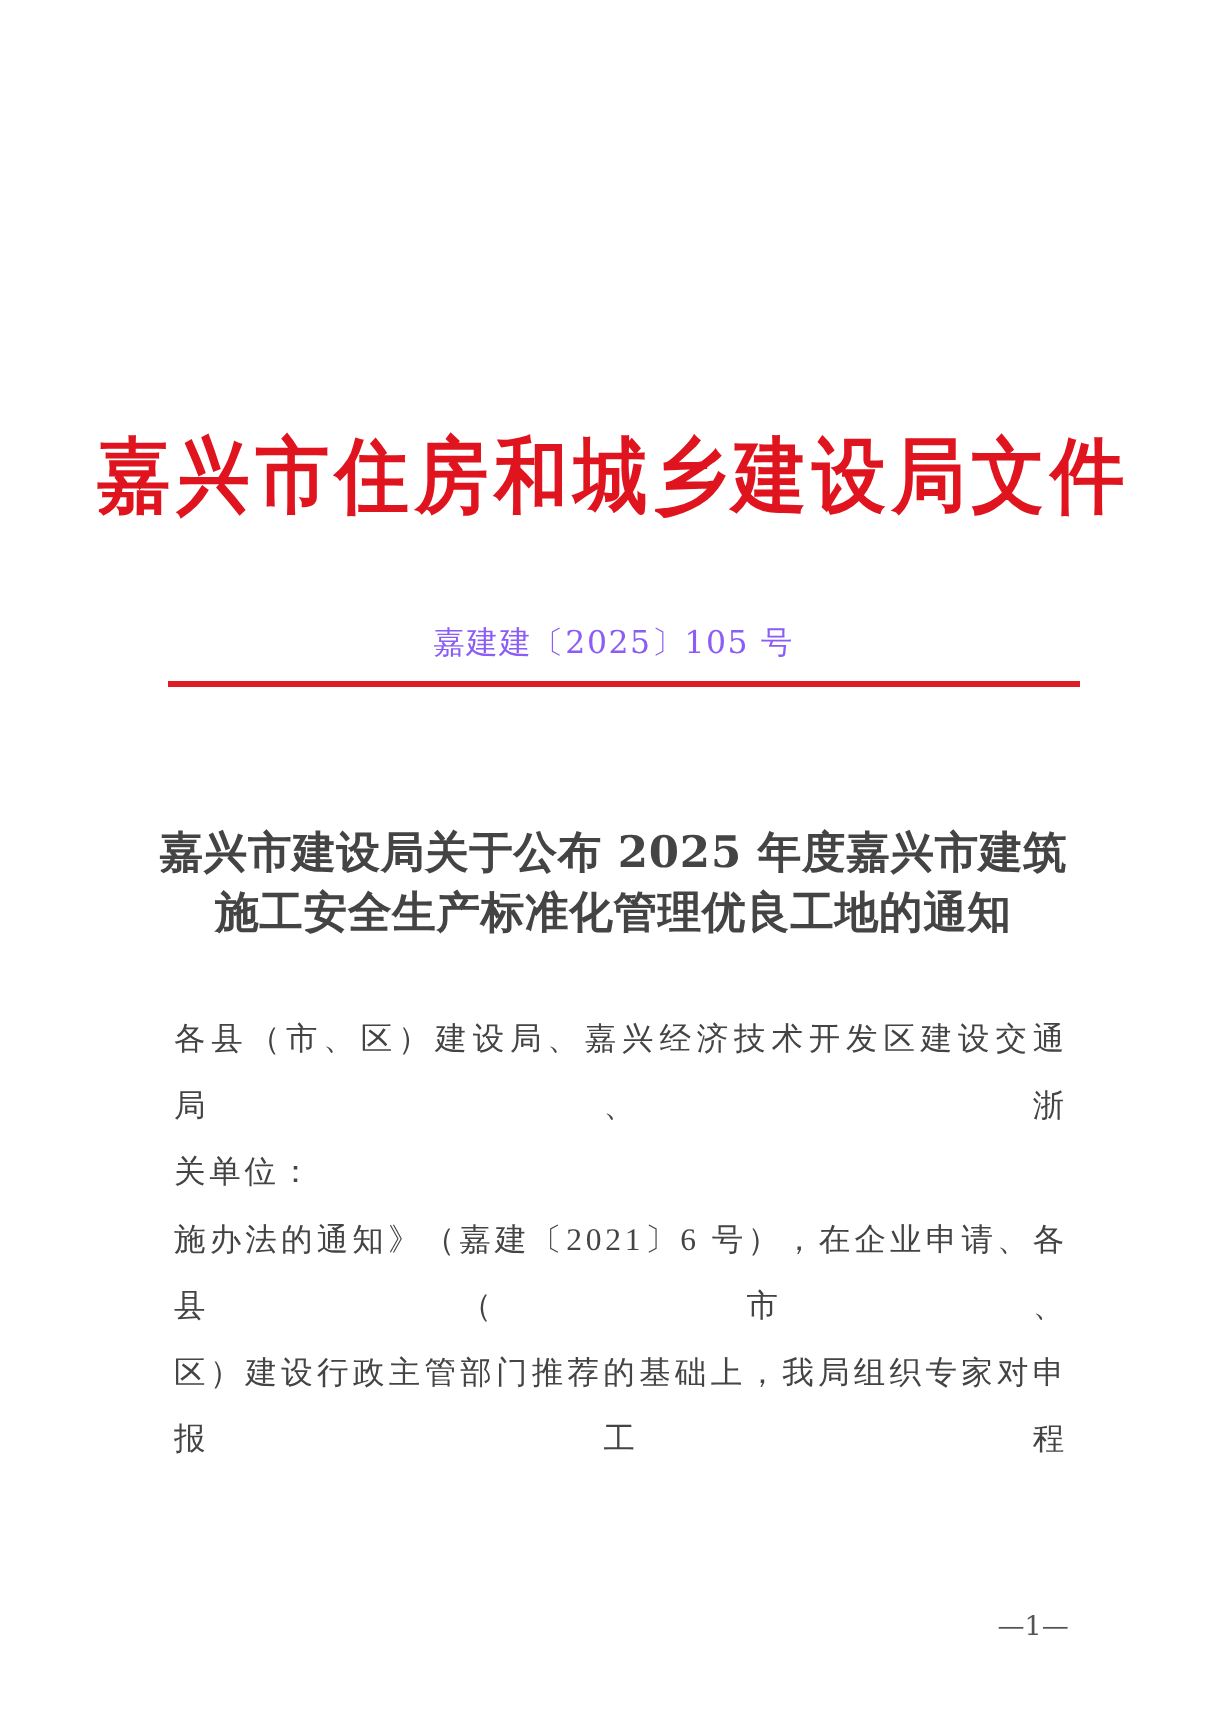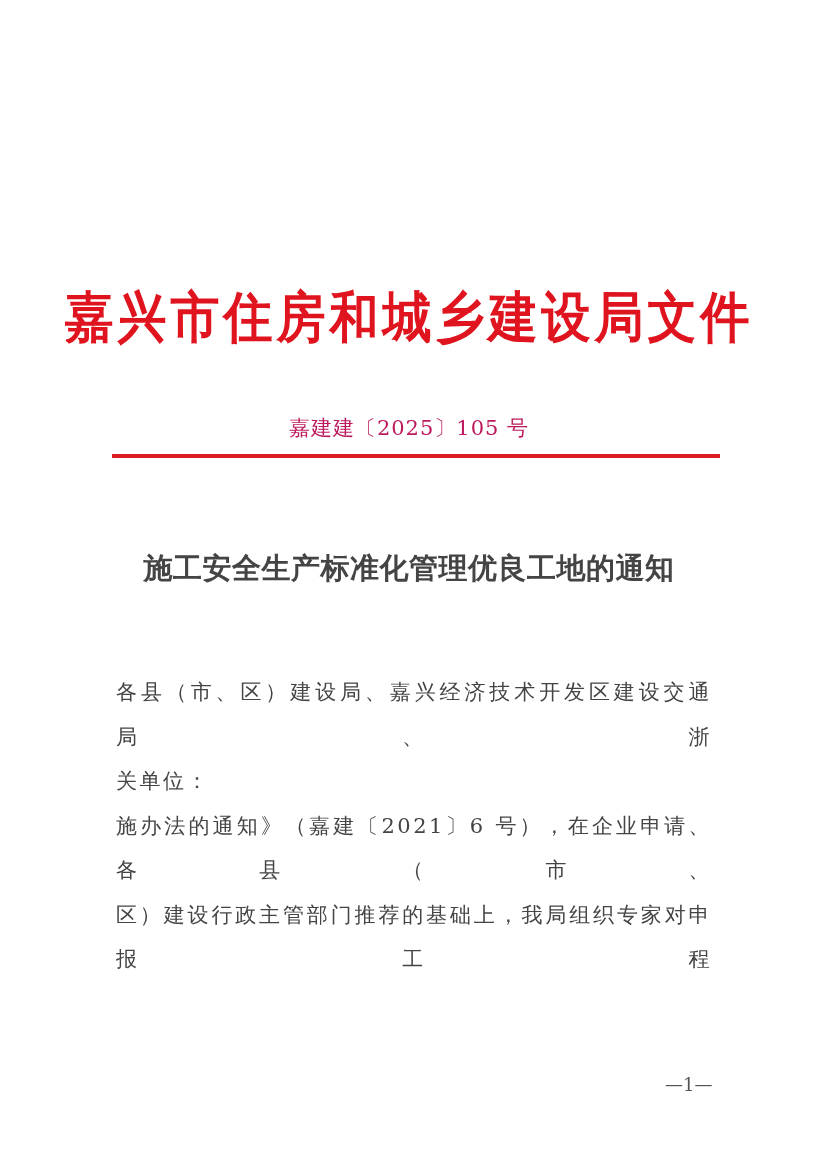--- a/index.html
+++ b/index.html
@@ -19,7 +19,7 @@
     }
     .docno {
       position: absolute; left: 0; right: 0; top: 414px;
-      text-align: center; font-size: 21px; color: #be185d; letter-spacing: 1px;
+      text-align: center; font-size: 21px; color: #8b5cf6; letter-spacing: 1px;
     }
     .redline {
       position: absolute; left: 112px; top: 454px; width: 608px; height: 4px;

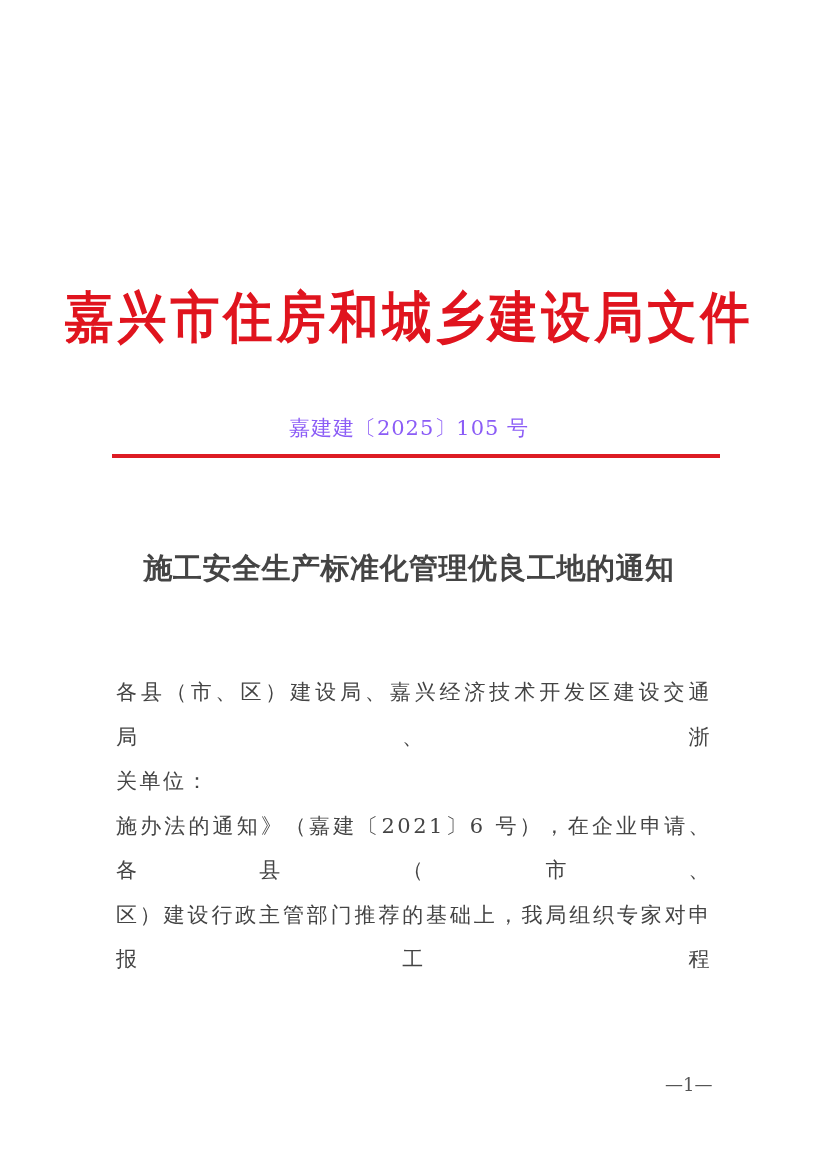--- a/index.html
+++ b/index.html
@@ -51,6 +51,7 @@
 <div class="redline"></div>
 
 <div class="title">
+  <div>嘉兴市建设局关于公布 2025 年度嘉兴市建筑</div>
   <div>施工安全生产标准化管理优良工地的通知</div>
 </div>
 

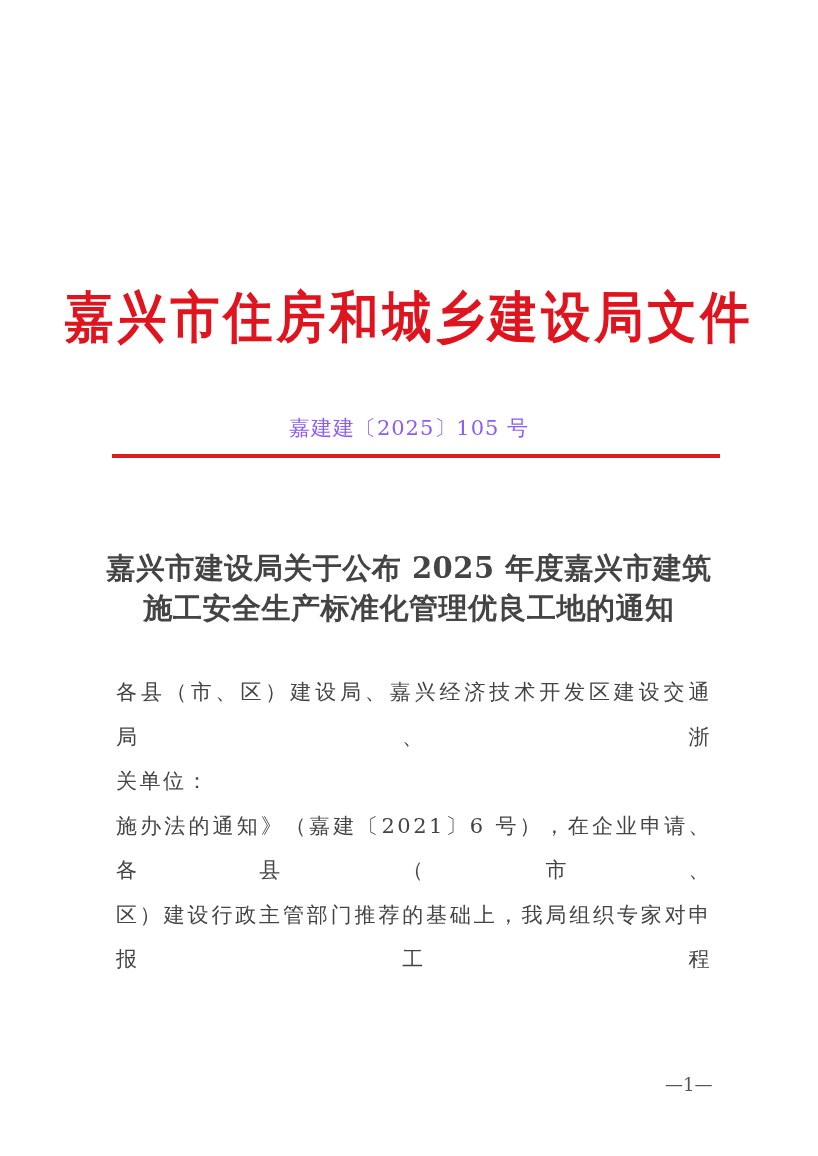--- a/index.html
+++ b/index.html
@@ -35,7 +35,7 @@
       font-size: 21px; line-height: 44.5px; color: #444;
       letter-spacing: 2.5px;
     }
-    .body p { margin: 0; text-align: justify; text-align-last: justify; }
+    .body p { margin: 0; text-align: justify; text-align-last: justify; font-family: Liberation Serif, serif; }
     .body p.last { text-align-last: left; }
     .indent { text-indent: 2em; }
     .pageno {

